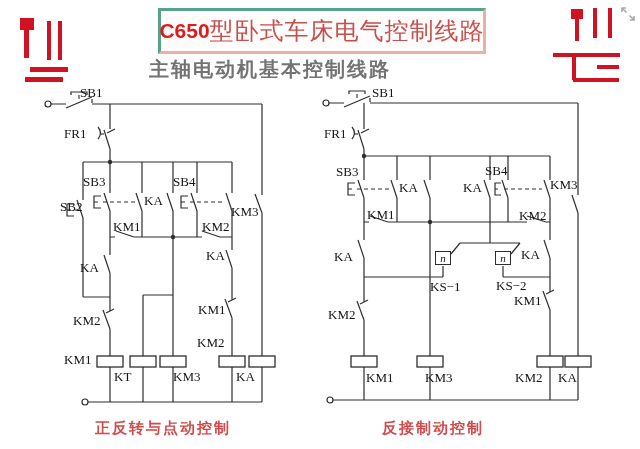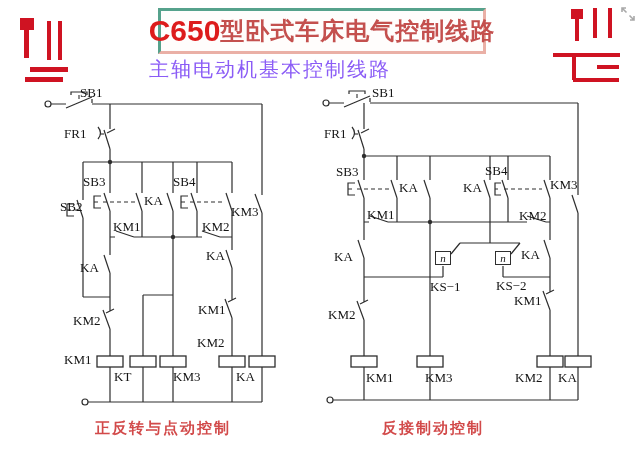--- a/index.html
+++ b/index.html
@@ -17,7 +17,7 @@
      background:#fffdfc;display:flex;align-items:center;justify-content:center;
      border-top:3px solid #56a28c;border-left:3px solid #56a28c;
      border-bottom:3px solid #eab0a6;border-right:3px solid #eab0a6;white-space:nowrap;}
-  .t-prefix{font-family:"Liberation Sans",sans-serif;font-weight:bold;font-size:30px;color:#dd1c1c;letter-spacing:0px;}
+  .t-prefix{font-family:"Liberation Sans",sans-serif;font-weight:bold;font-size:21px;color:#dd1c1c;letter-spacing:0px;}
   .t-rest{font-weight:bold;font-size:24px;color:#c4504e;letter-spacing:1px;}
   .subtitle{position:absolute;left:0;top:56px;width:540px;text-align:center;
      font-weight:normal;font-size:20px;color:#8b5cf6;letter-spacing:2px;}

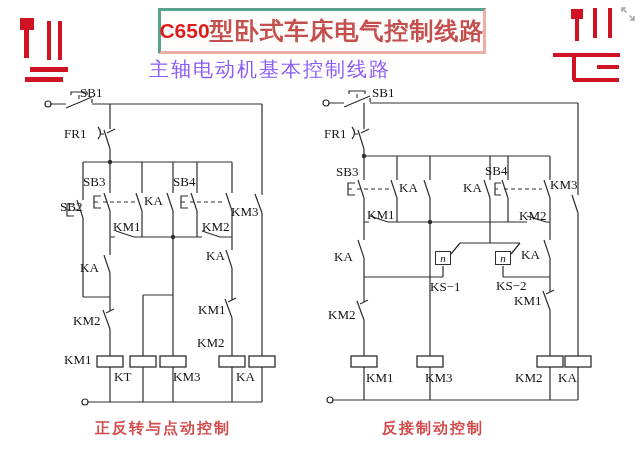--- a/index.html
+++ b/index.html
@@ -18,7 +18,7 @@
      border-top:3px solid #56a28c;border-left:3px solid #56a28c;
      border-bottom:3px solid #eab0a6;border-right:3px solid #eab0a6;white-space:nowrap;}
   .t-prefix{font-family:"Liberation Sans",sans-serif;font-weight:bold;font-size:21px;color:#dd1c1c;letter-spacing:0px;}
-  .t-rest{font-weight:bold;font-size:24px;color:#c4504e;letter-spacing:1px;}
+  .t-rest{font-weight:normal;font-size:24px;color:#c4504e;letter-spacing:1px;}
   .subtitle{position:absolute;left:0;top:56px;width:540px;text-align:center;
      font-weight:normal;font-size:20px;color:#8b5cf6;letter-spacing:2px;}
   

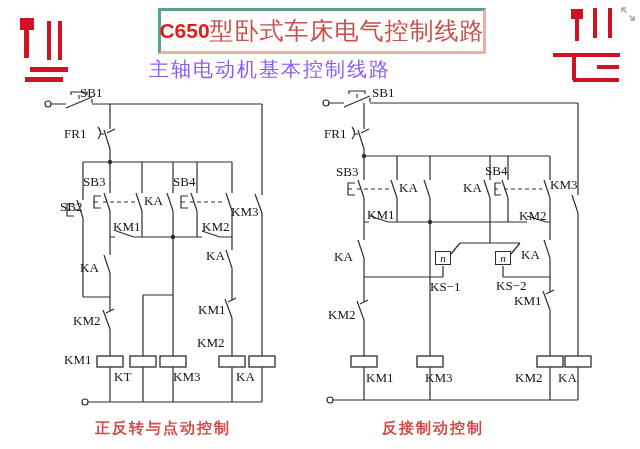--- a/index.html
+++ b/index.html
@@ -20,7 +20,7 @@
   .t-prefix{font-family:"Liberation Sans",sans-serif;font-weight:bold;font-size:21px;color:#dd1c1c;letter-spacing:0px;}
   .t-rest{font-weight:normal;font-size:24px;color:#c4504e;letter-spacing:1px;}
   .subtitle{position:absolute;left:0;top:56px;width:540px;text-align:center;
-     font-weight:normal;font-size:20px;color:#8b5cf6;letter-spacing:2px;}
+     font-weight:bold;font-size:20px;color:#737373;letter-spacing:2px;}
   
   .circuit{position:absolute;}
   #left-circuit{left:30px;top:85px;width:290px;height:330px;}

